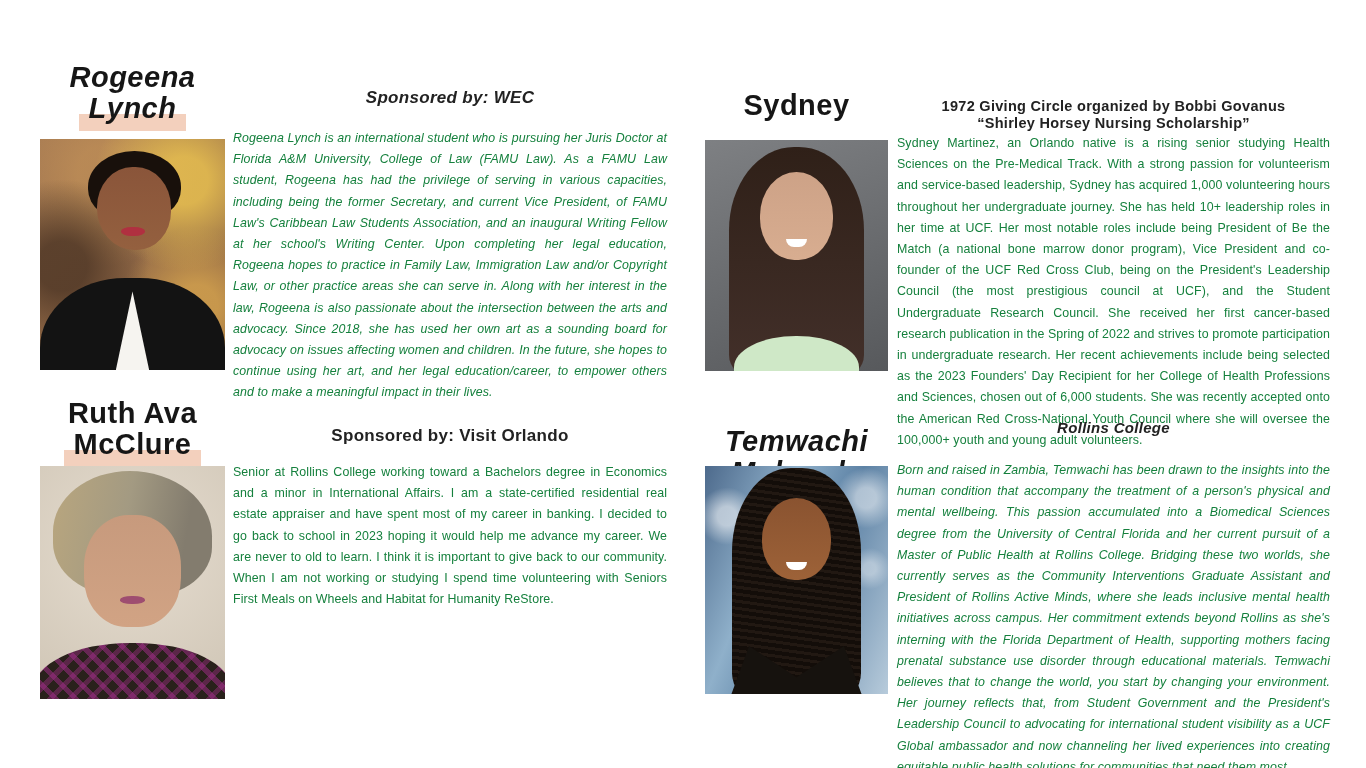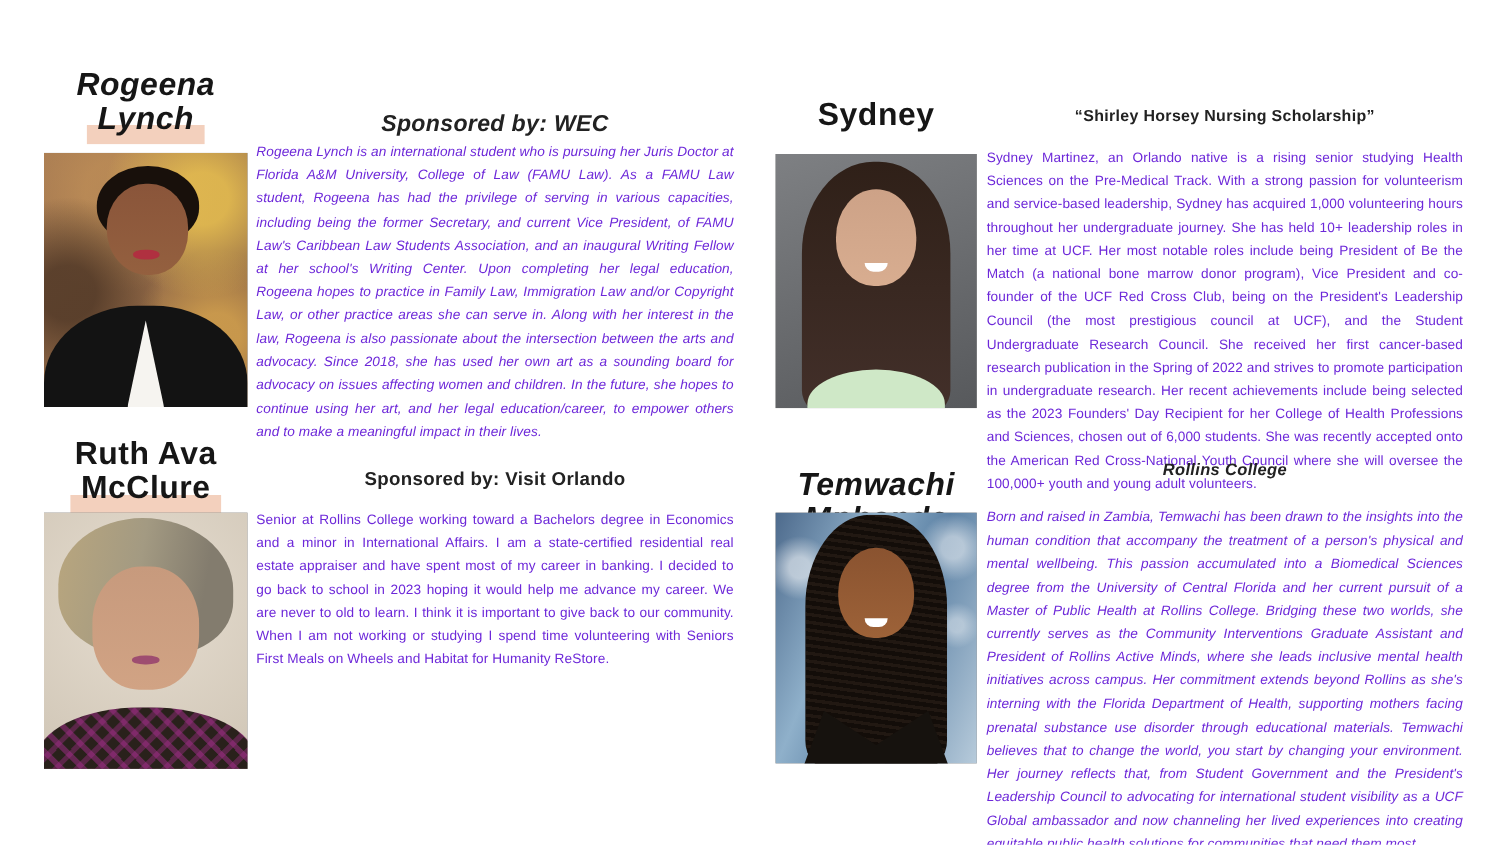--- a/index.html
+++ b/index.html
@@ -107,7 +107,7 @@
     letter-spacing:0.3px;
   }
   .sponsor .l2:empty { display:none; }
-  .q1 .sponsor { top:103px; font-size:21px; line-height:20px; }
+  .q1 .sponsor { top:88px; font-size:17px; line-height:20px; }
   .q2 .sponsor { top:98px; font-size:14.5px; line-height:16.5px; }
   .q3 .sponsor { top:42px; font-size:17px; line-height:20px;text-align:center; }
   .q4 .sponsor { top:35px; font-size:15px; line-height:17.5px; }

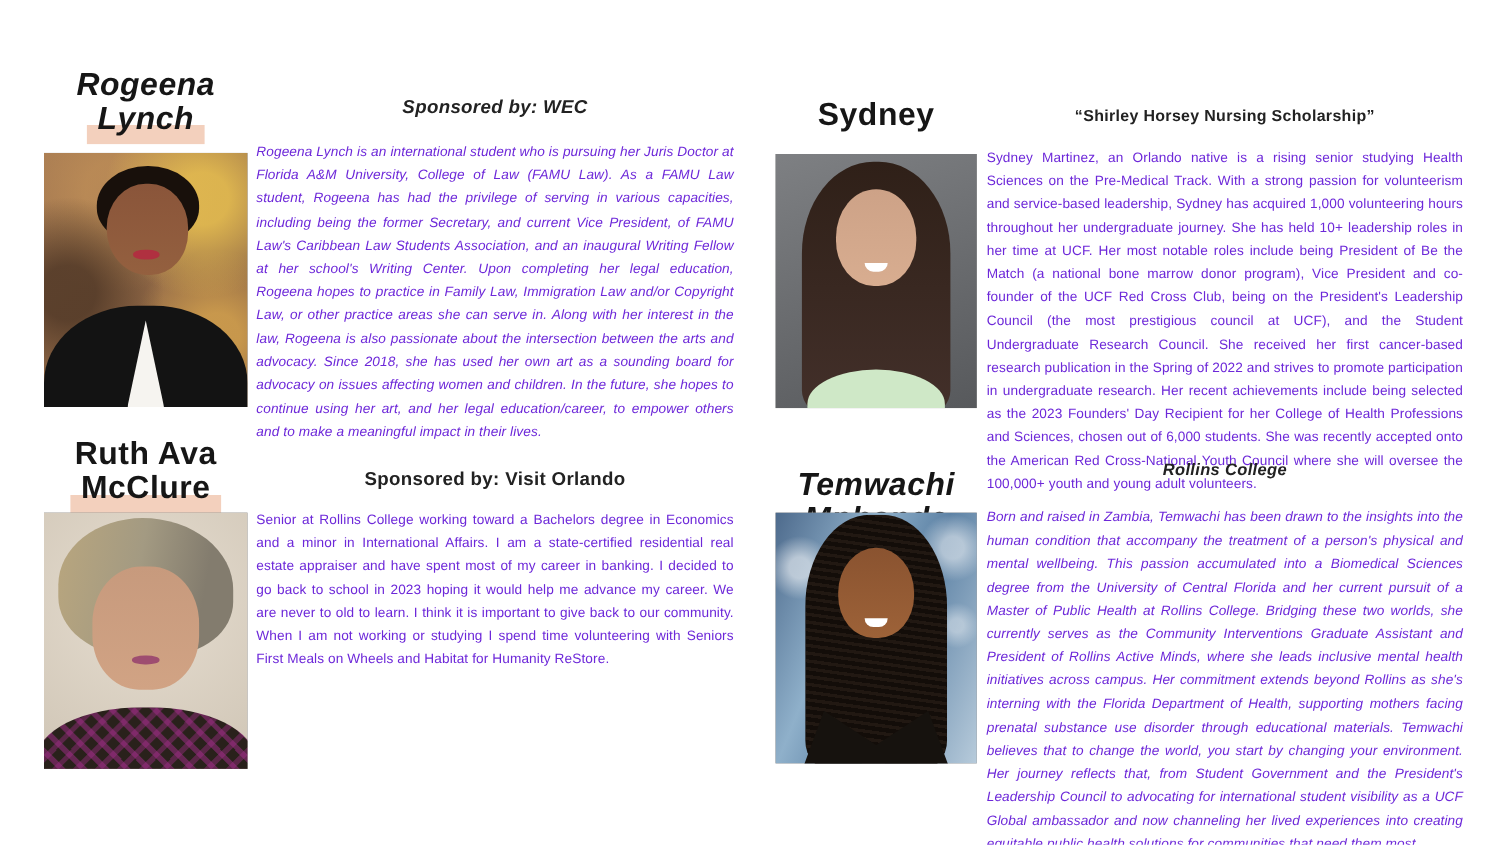--- a/index.html
+++ b/index.html
@@ -161,6 +161,7 @@
     </div>
     <div class="textcol">
       <h3 class="sponsor">
+        <span class="l1">1972 Giving Circle organized by Bobbi Govanus</span>
         <span class="l2">“Shirley Horsey Nursing Scholarship”</span>
       </h3>
       <p class="bio">Sydney Martinez, an Orlando native is a rising senior studying Health Sciences on the Pre-Medical Track. With a strong passion for volunteerism and service-based leadership, Sydney has acquired 1,000 volunteering hours throughout her undergraduate journey. She has held 10+ leadership roles in her time at UCF. Her most notable roles include being President of Be the Match (a national bone marrow donor program), Vice President and co-founder of the UCF Red Cross Club, being on the President's Leadership Council (the most prestigious council at UCF), and the Student Undergraduate Research Council. She received her first cancer-based research publication in the Spring of 2022 and strives to promote participation in undergraduate research. Her recent achievements include being selected as the 2023 Founders' Day Recipient for her College of Health Professions and Sciences, chosen out of 6,000 students. She was recently accepted onto the American Red Cross-National Youth Council where she will oversee the 100,000+ youth and young adult volunteers.</p>

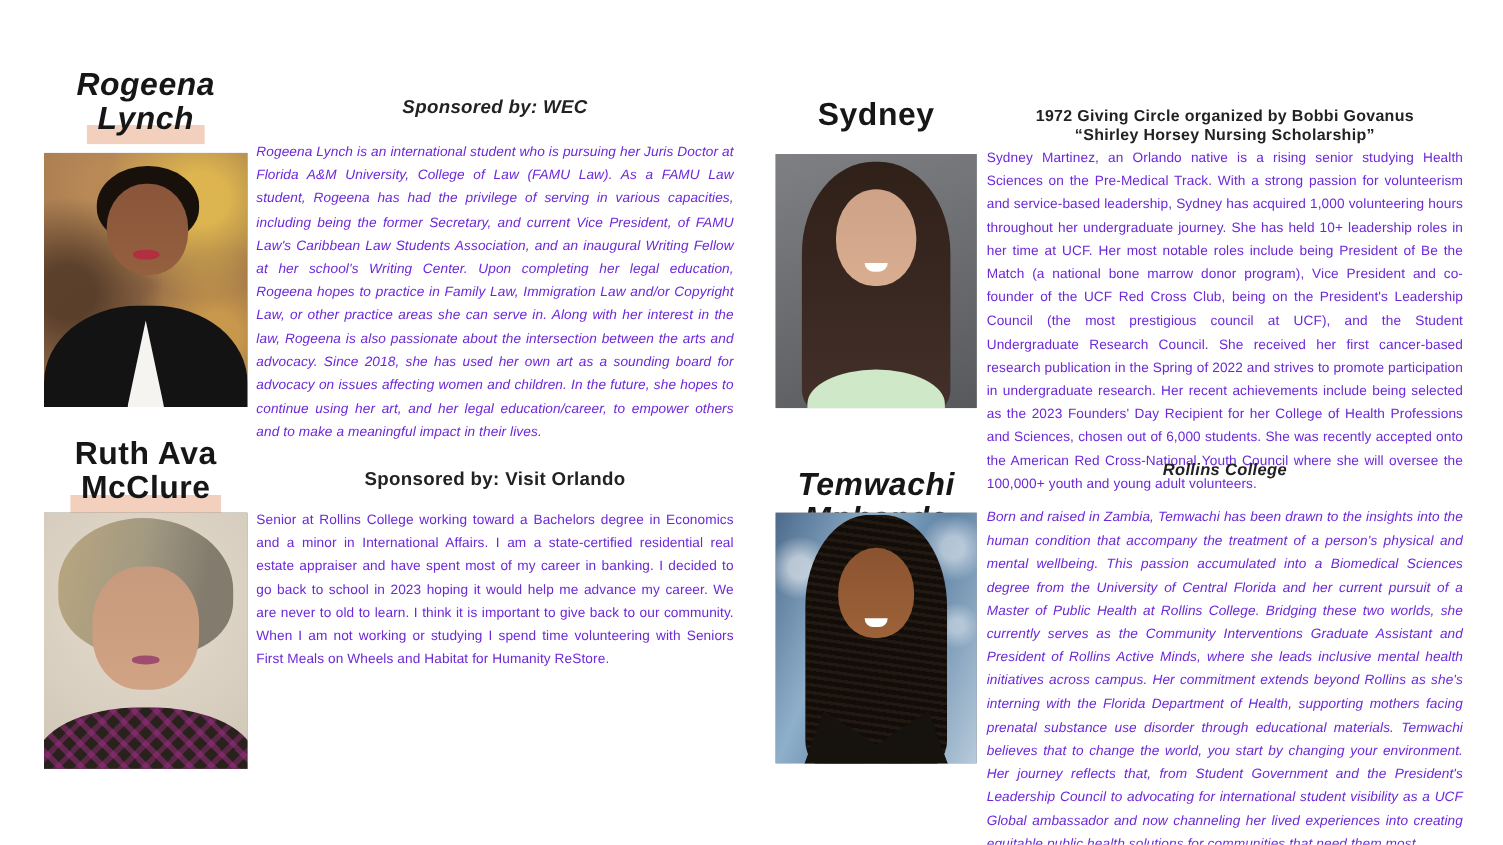--- a/index.html
+++ b/index.html
@@ -115,7 +115,7 @@
 
   .bio {
     position:absolute; left:0; width:100%;
-    font-size:12.4px; line-height:21.2px; color:#6d28d9;
+    font-size:12.4px; line-height:21.2px; color:#15803d;
     text-align:justify; letter-spacing:0.1px;
   }
   .q1 .bio { top:128px; }

